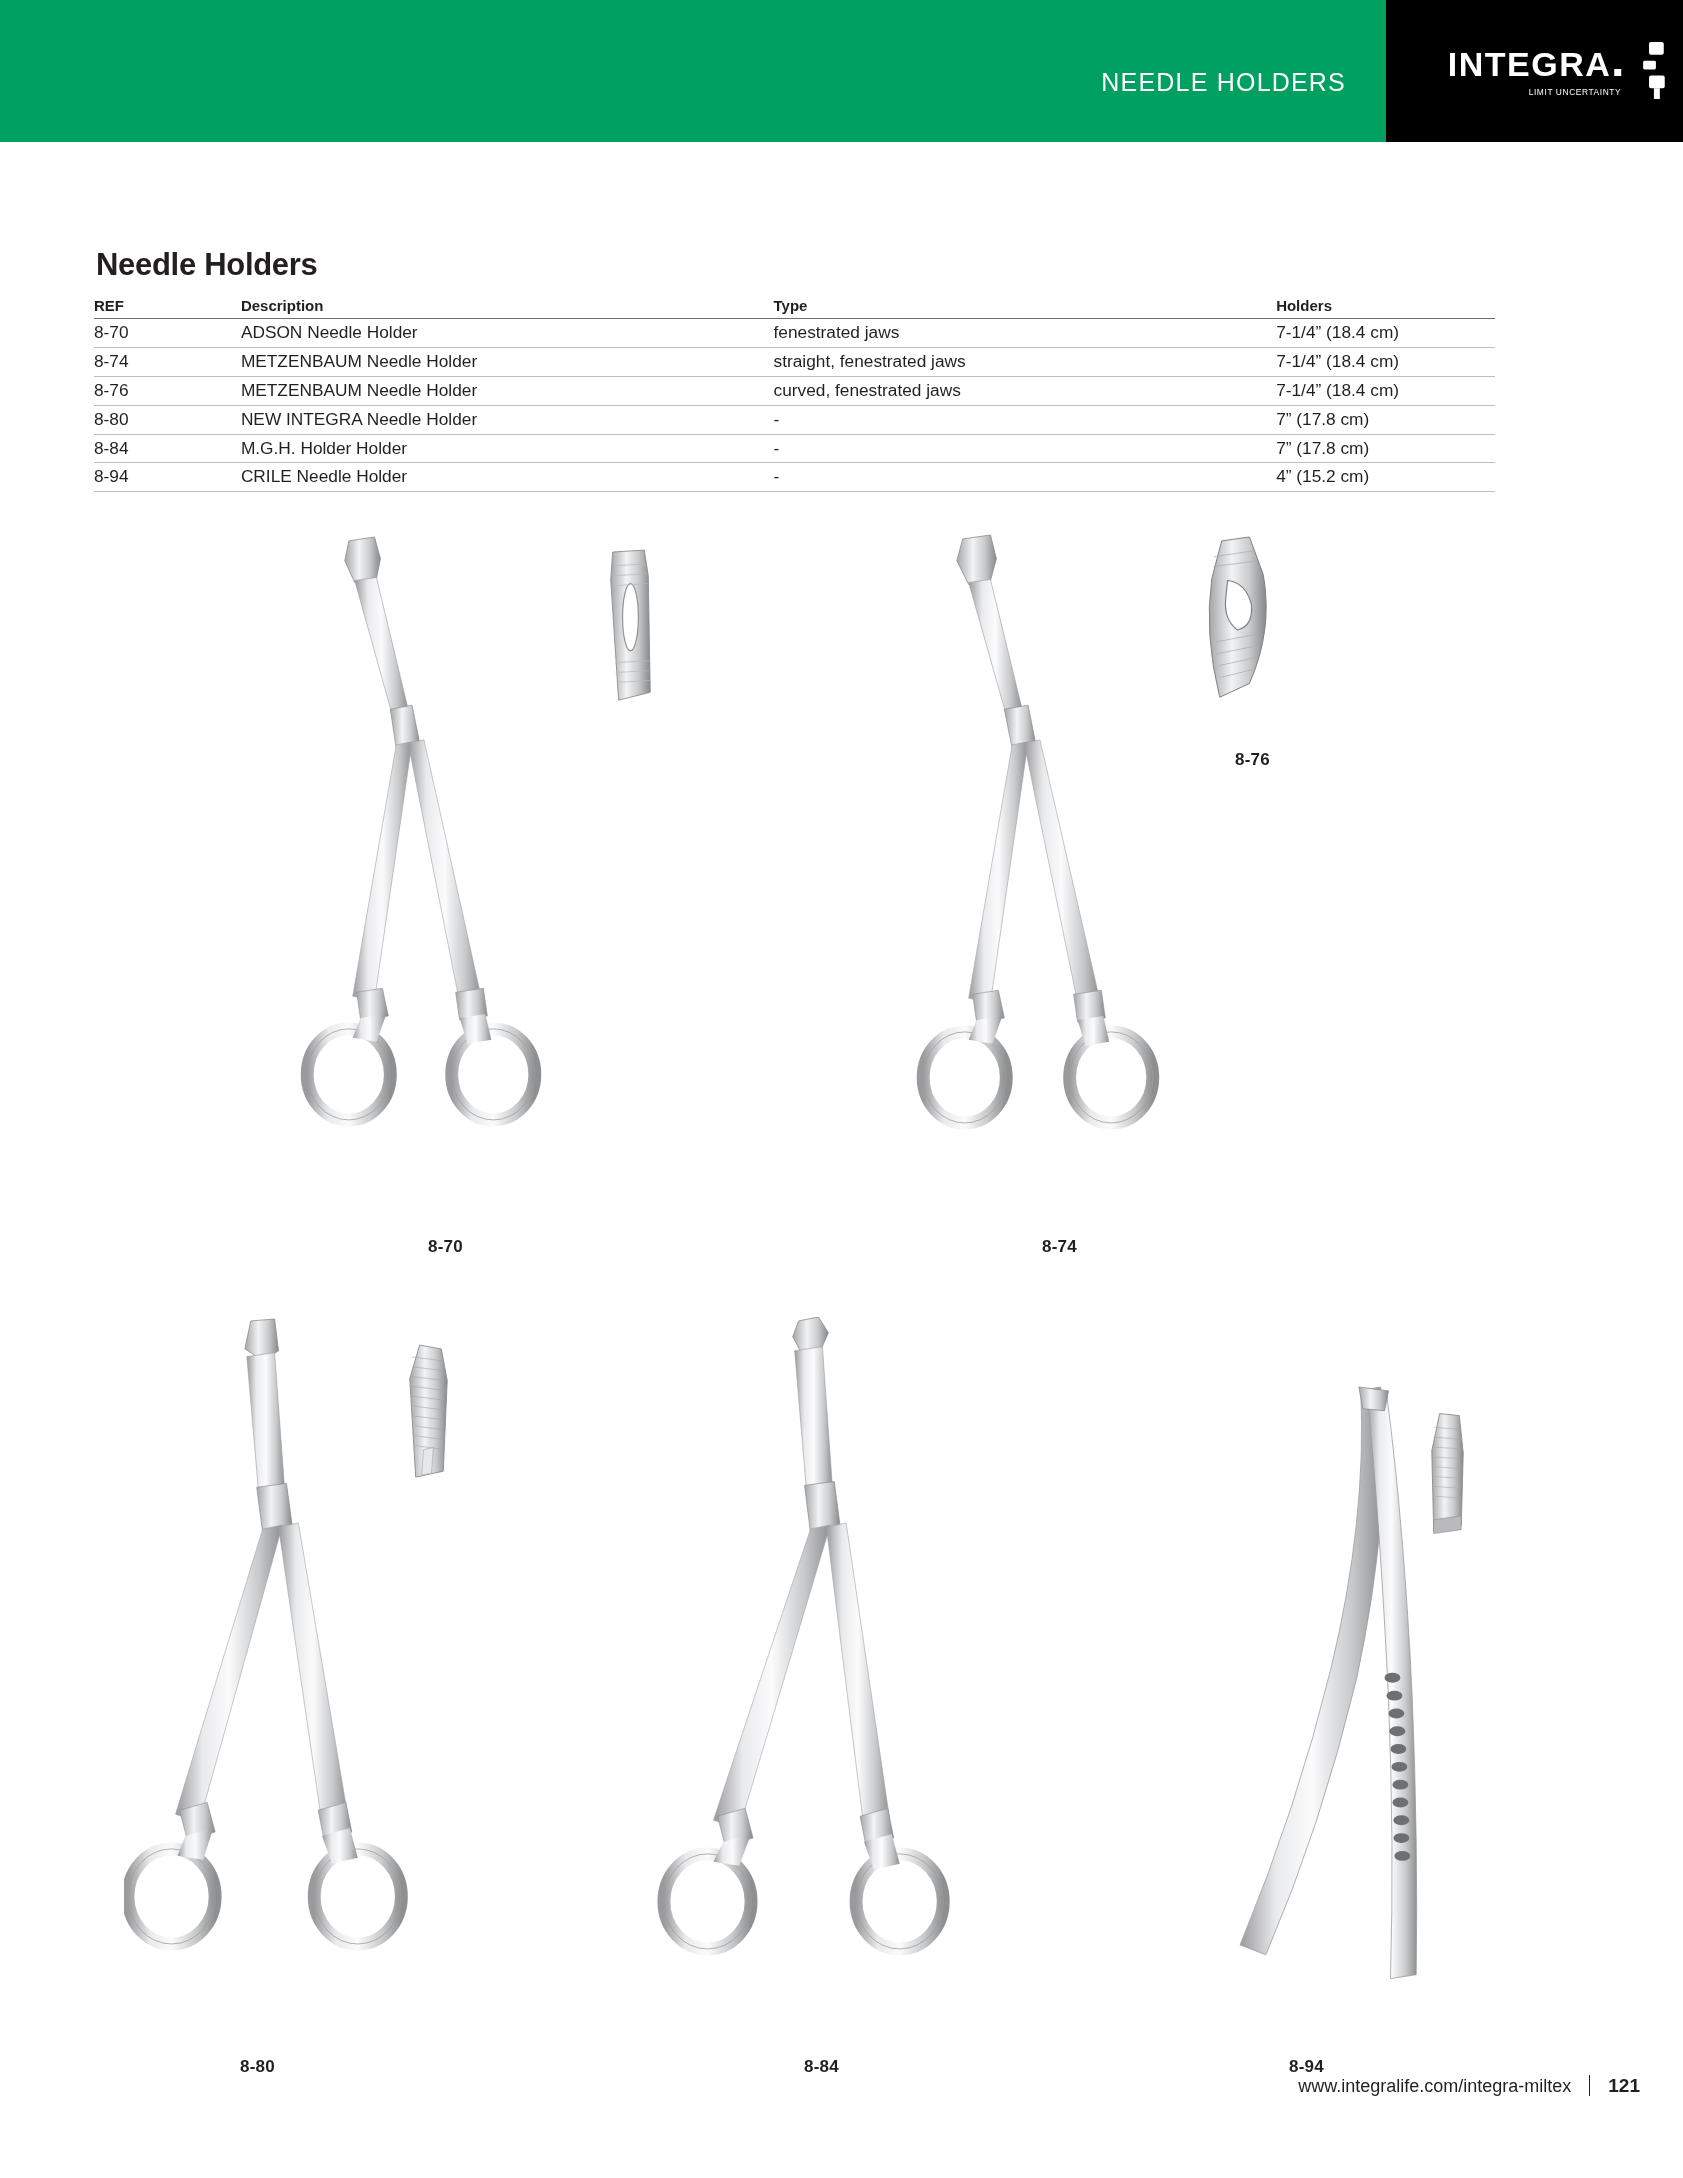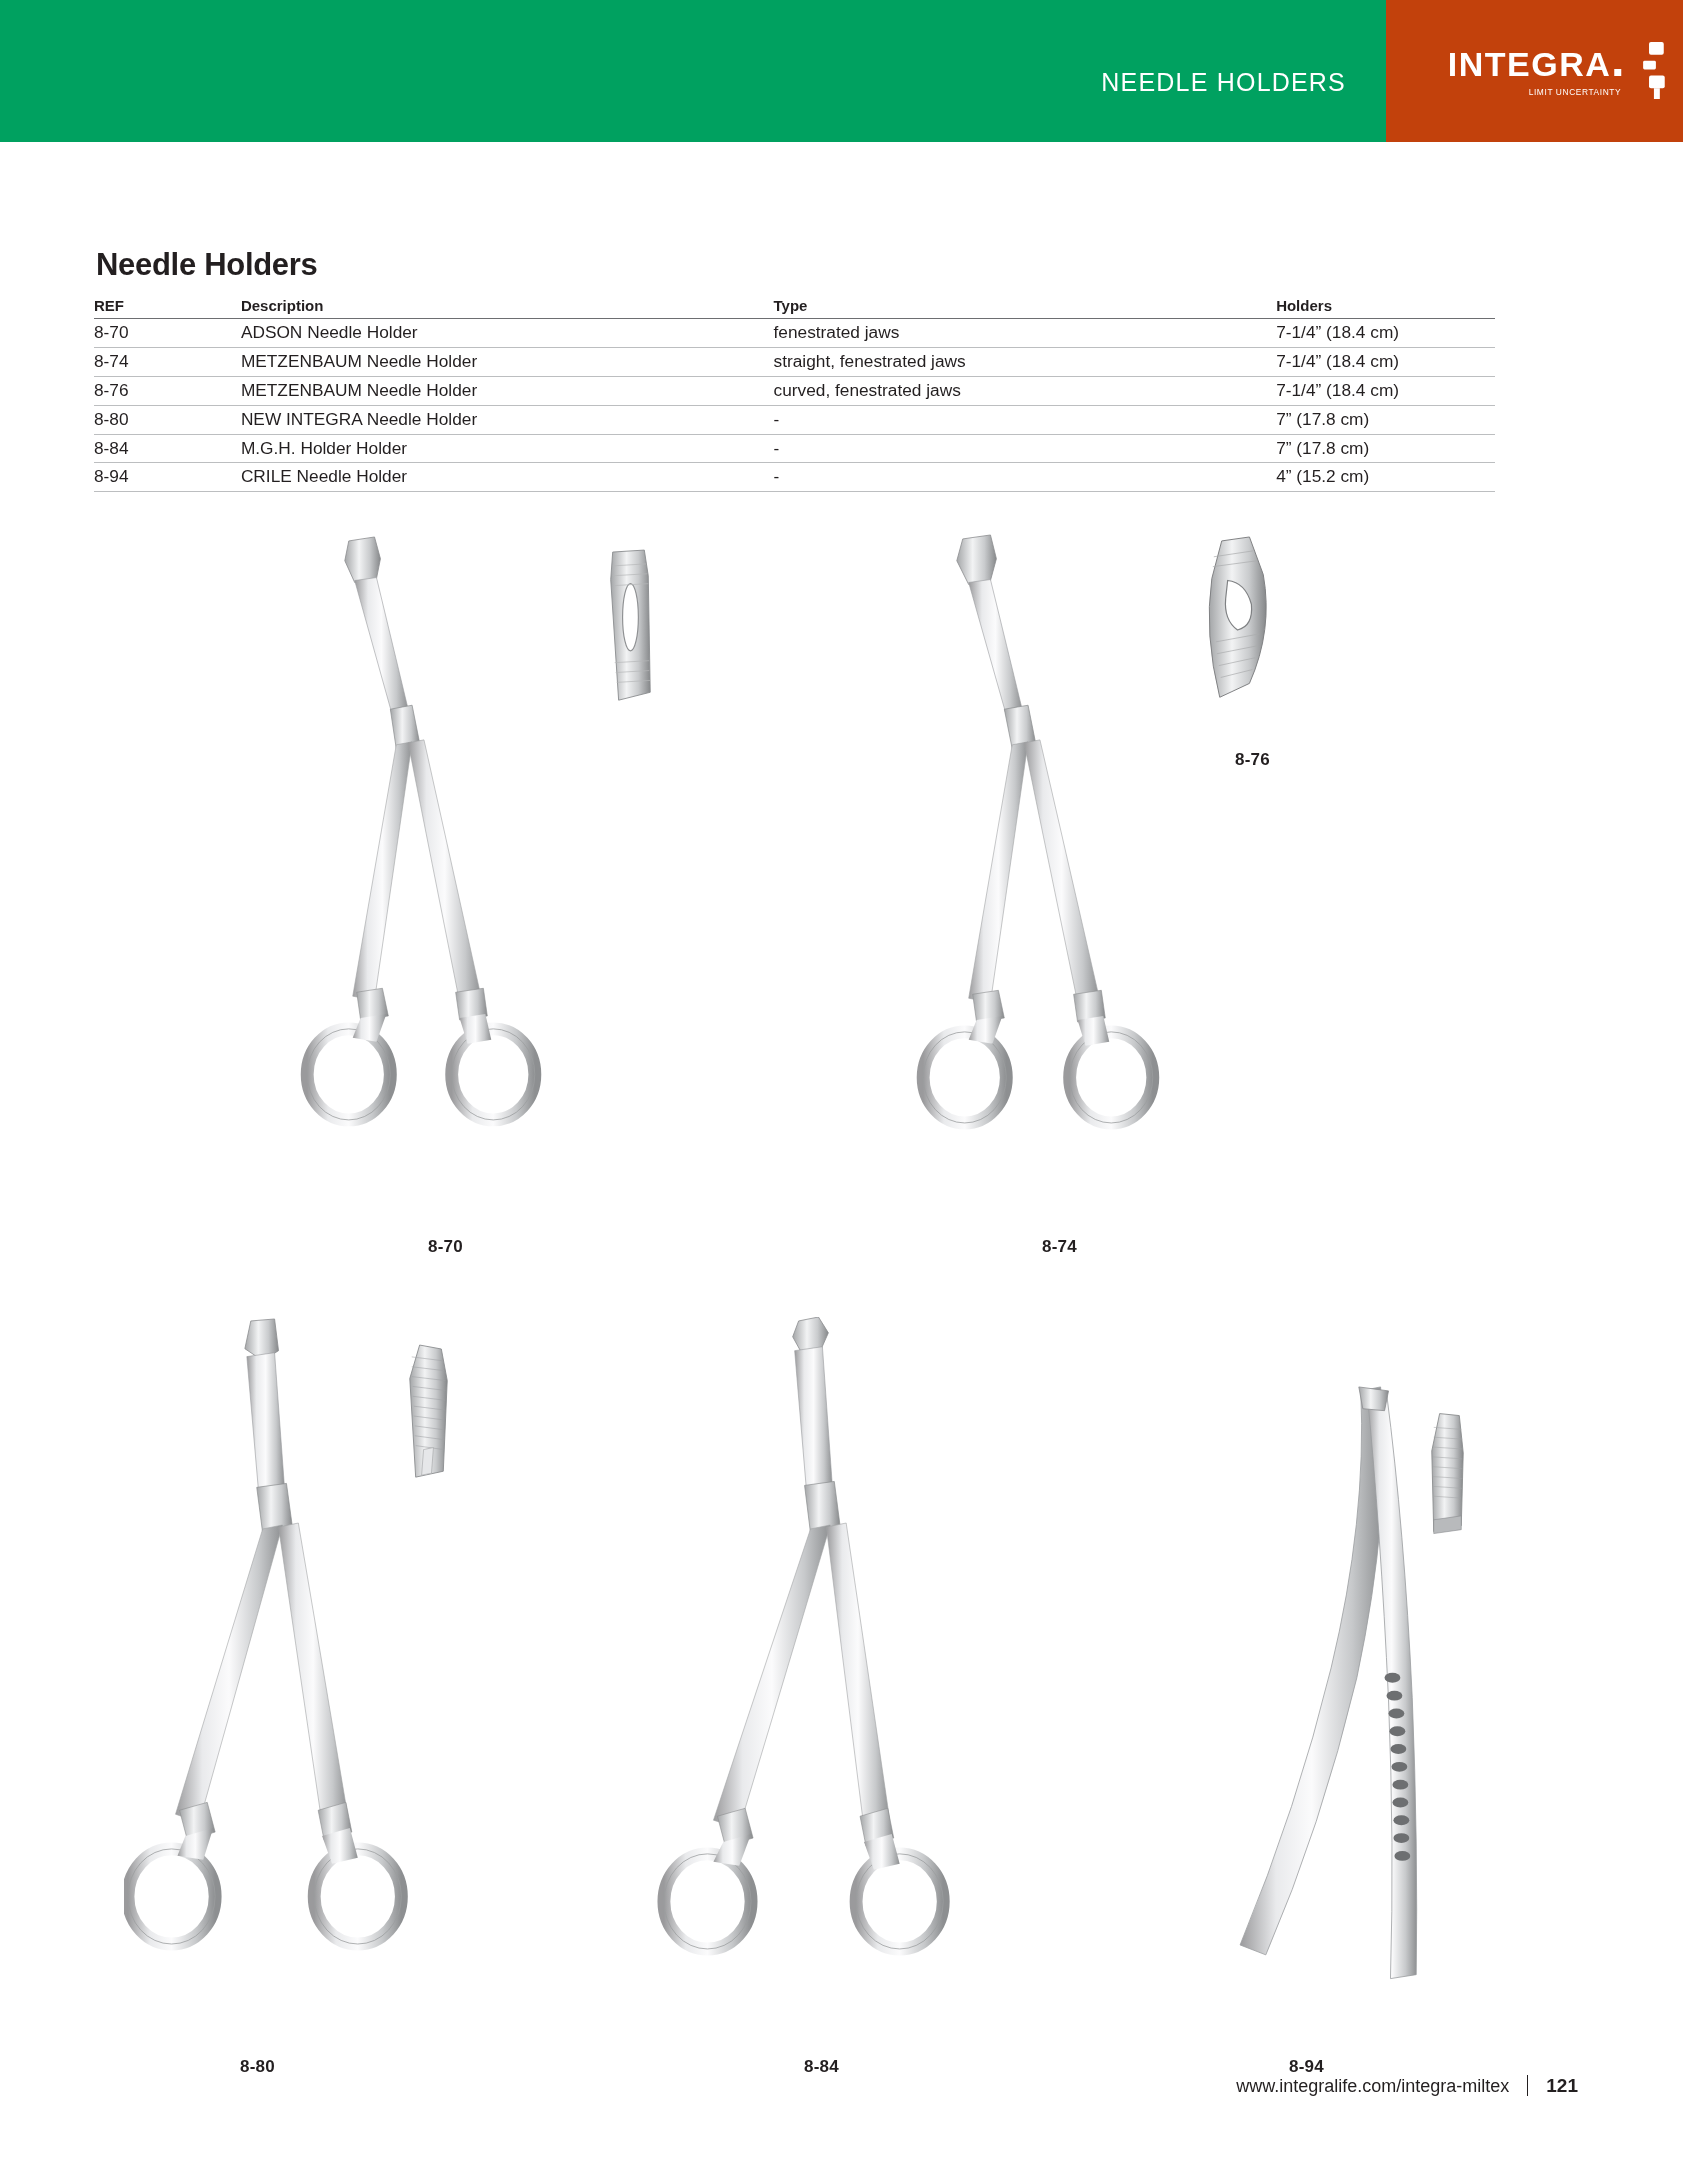--- a/index.html
+++ b/index.html
@@ -41,7 +41,7 @@
     left: 1386px;
     width: 297px;
     height: 142px;
-    background: #c2410c;
+    background: #000000;
   }
   .logo-inner {
     position: absolute;

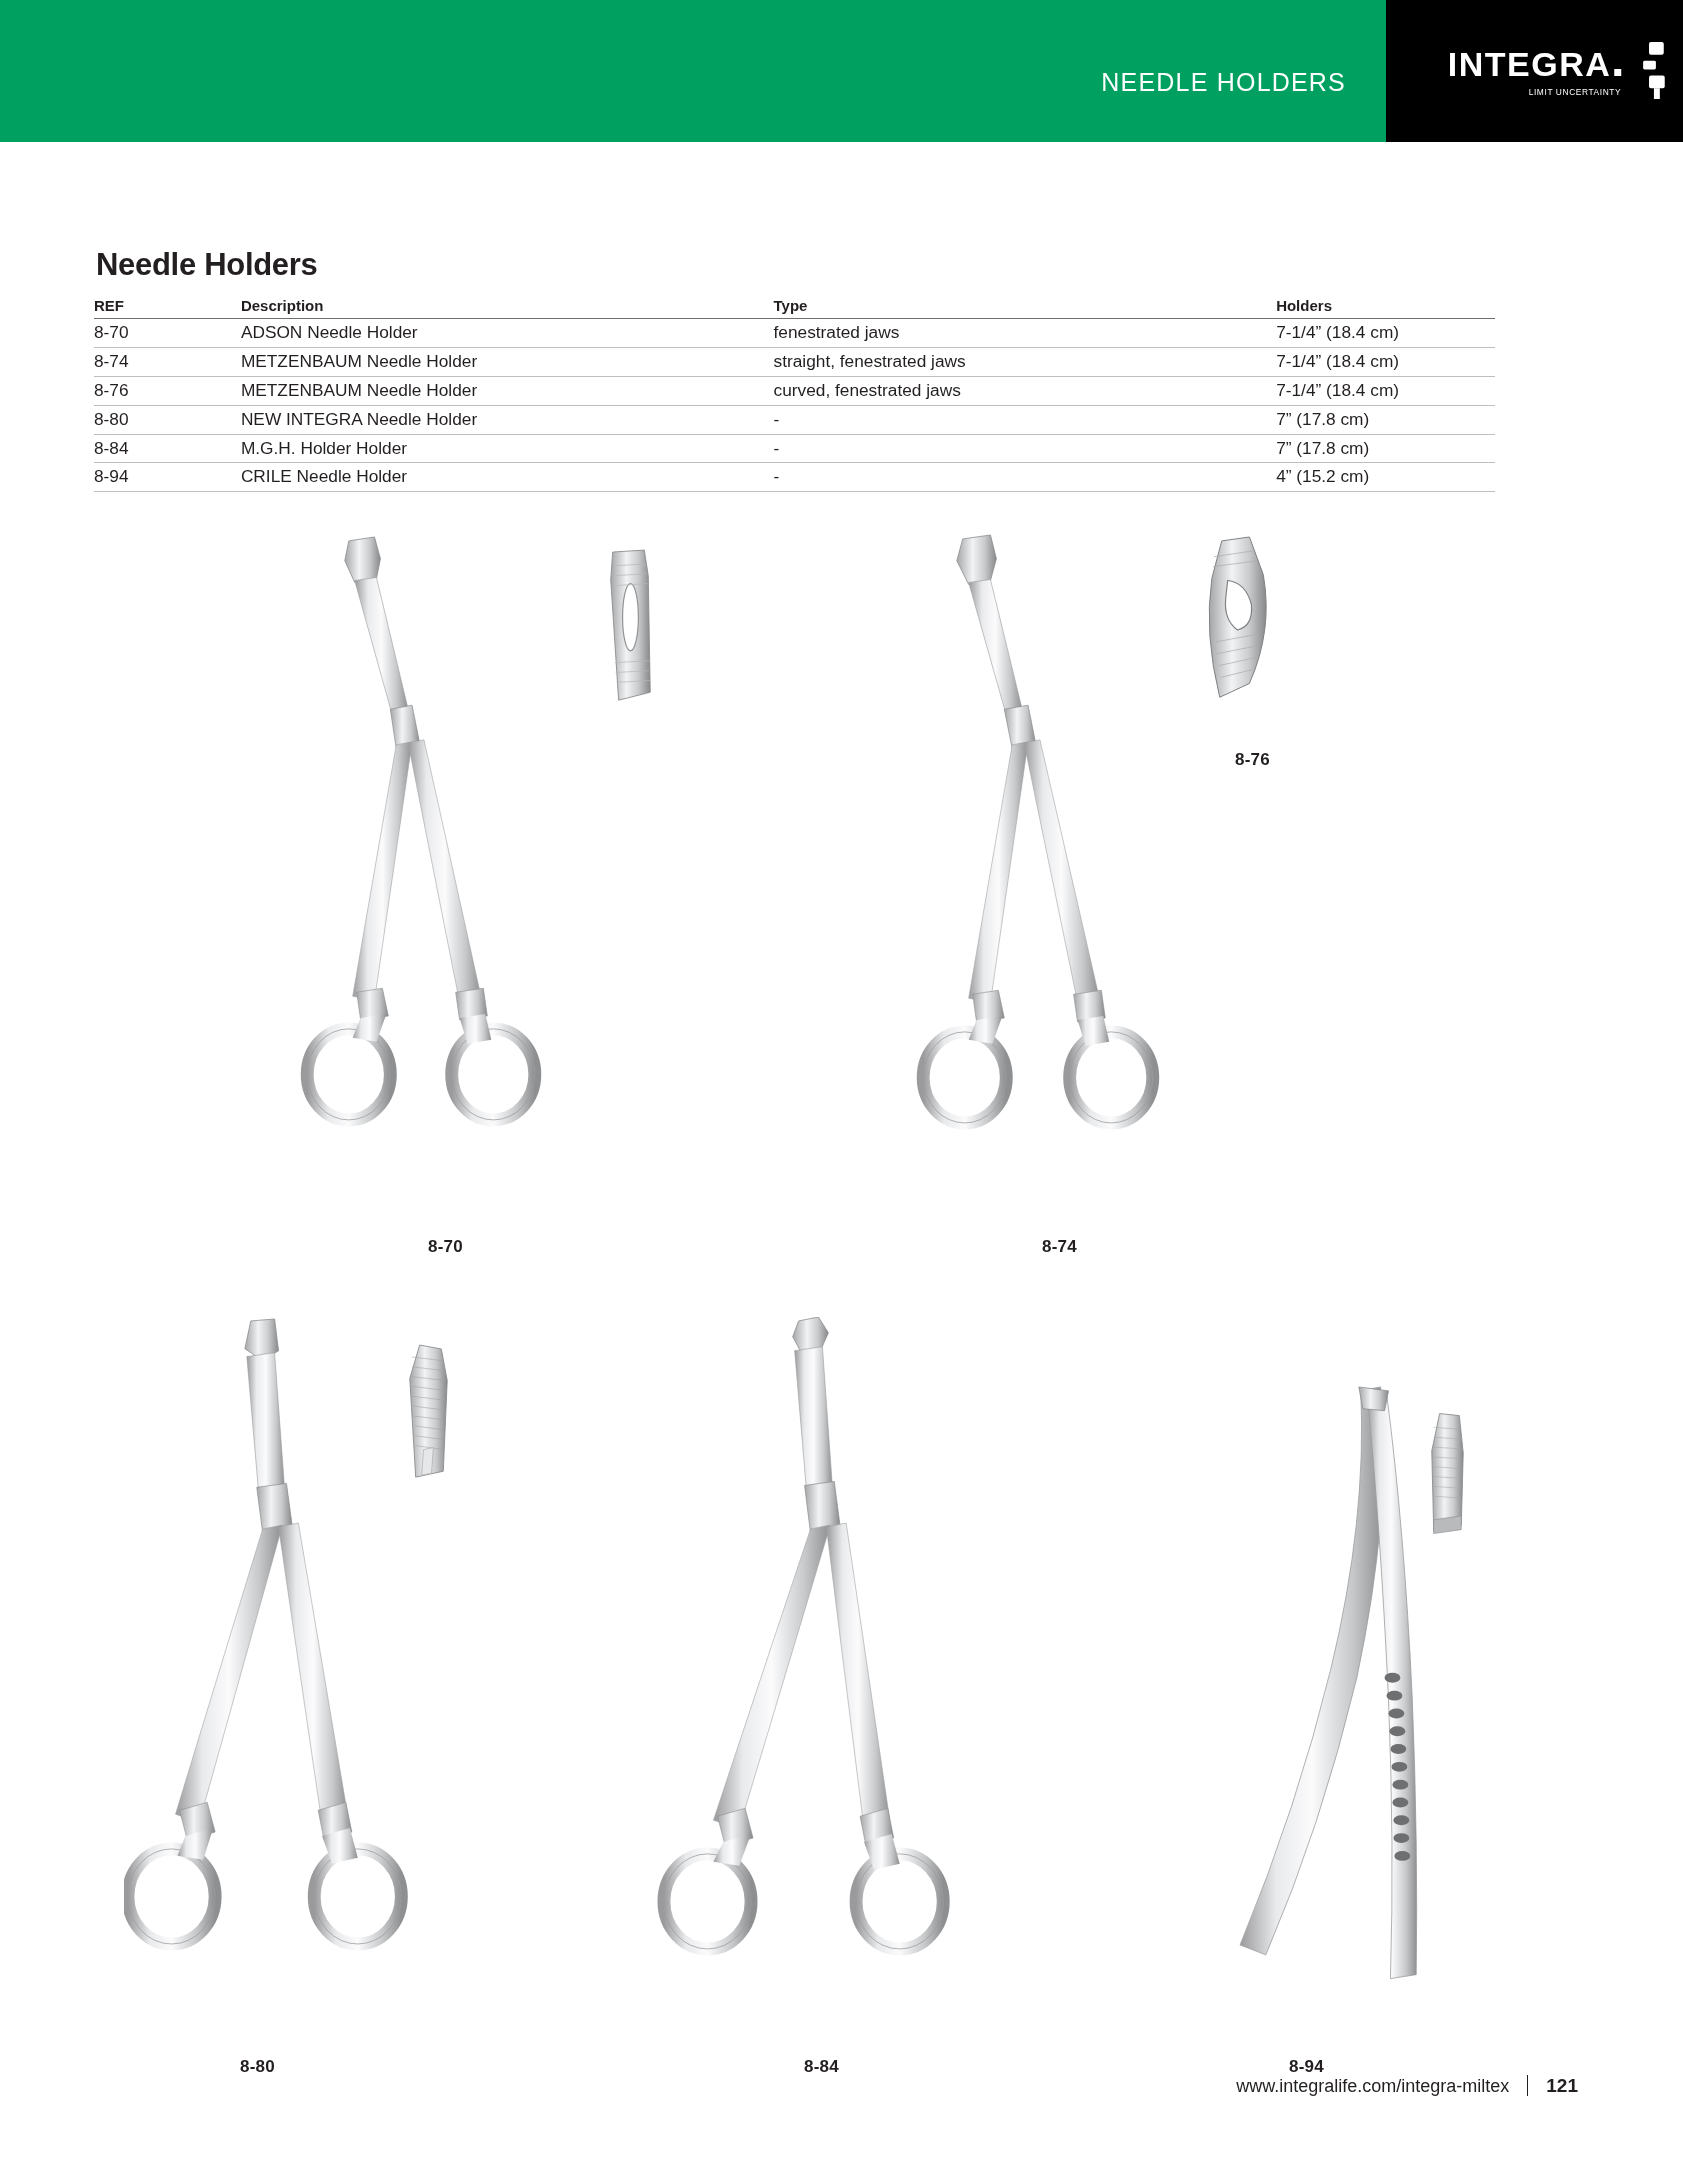--- a/index.html
+++ b/index.html
@@ -143,7 +143,7 @@
     bottom: 81px;
     width: 1683px;
     text-align: right;
-    padding-right: 105px;
+    padding-right: 43px;
     box-sizing: border-box;
     font-size: 18px;
     color: #231f20;

